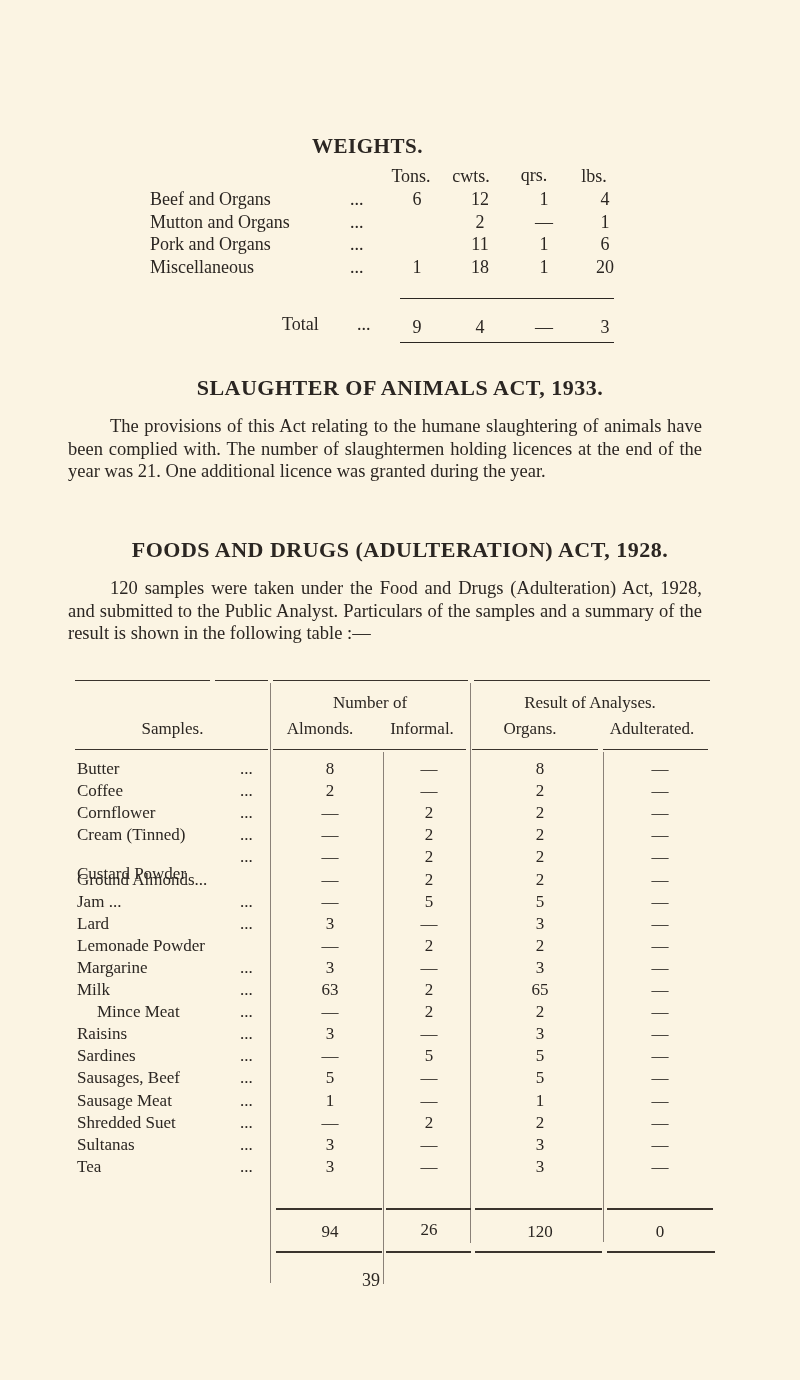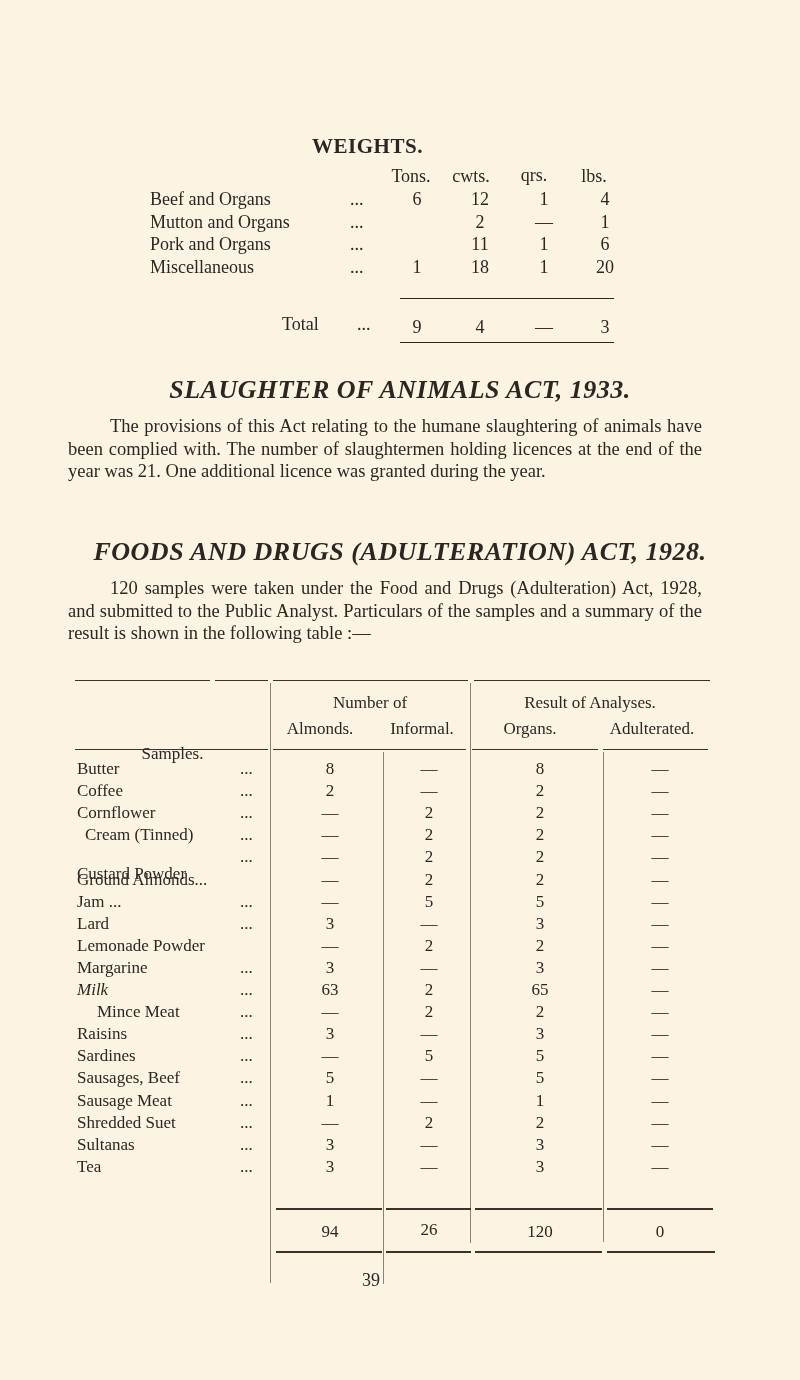--- a/index.html
+++ b/index.html
@@ -18,7 +18,7 @@
   .wt-dots { left: 350px; }
   .num { text-align: center; width: 50px; }
   .rule { position: absolute; height: 1px; background: #2b2622; }
-  .h-section { left: 0; width: 800px; text-align: center; font-size: 26px; font-weight: bold; letter-spacing: 0.5px; font-style: italic; }
+  .h-section { left: 0; width: 800px; text-align: center; font-size: 22px; font-weight: bold; letter-spacing: 0.5px; }
   .para { left: 68px; width: 634px; font-size: 18.5px; line-height: 22.5px; text-align: justify; }
   .para p { margin: 0; text-indent: 42px; text-align: justify; text-align-last: left; }
   .cell { position: absolute; font-size: 17px; line-height: 22px; }

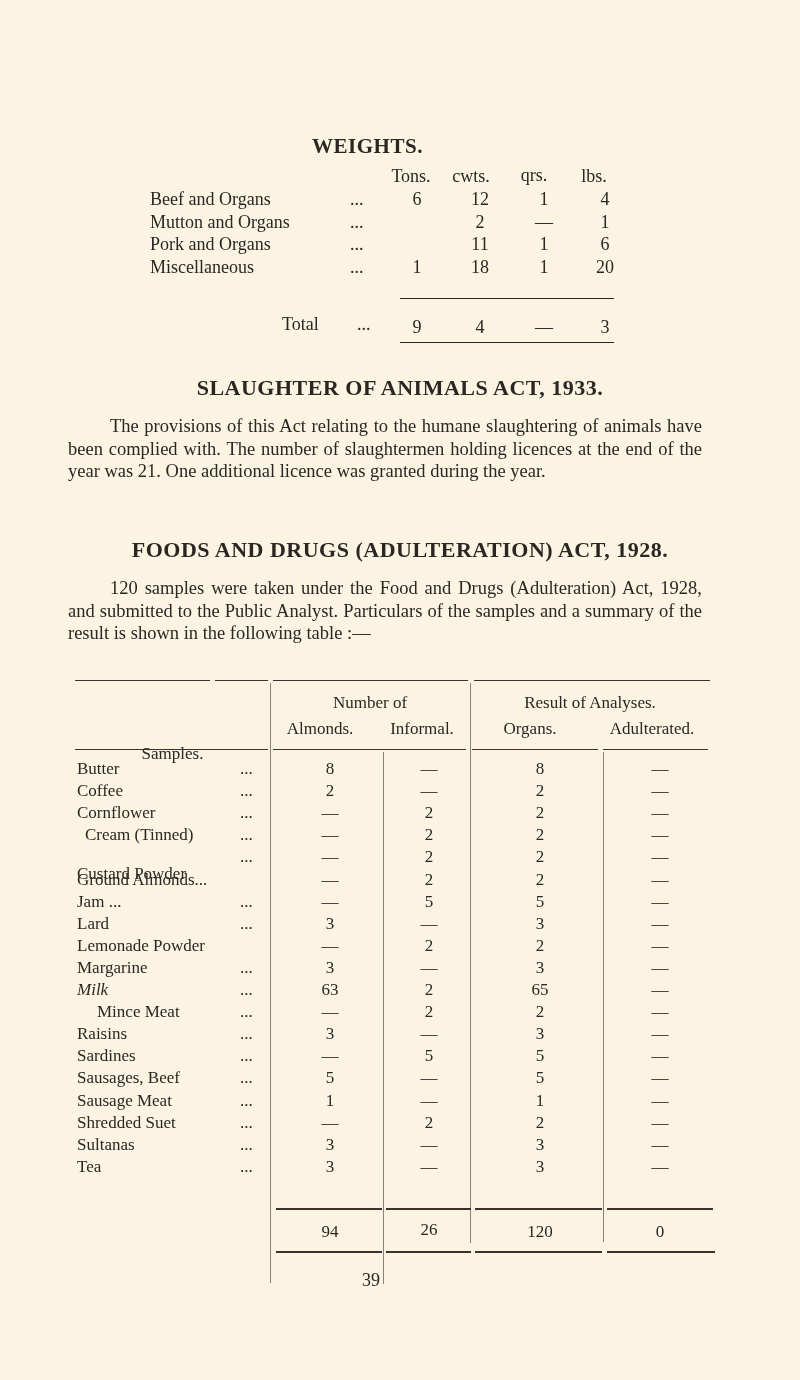--- a/index.html
+++ b/index.html
@@ -106,7 +106,7 @@
 
   <div class="cell" style="left:270px;top:692px;width:200px;text-align:center;">Number of</div>
   <div class="cell" style="left:470px;top:692px;width:240px;text-align:center;">Result of Analyses.</div>
-  <div class="cell" style="left:75px;top:718px;width:195px;text-align:center;margin-top:25px;">Samples.</div>
+  <div class="cell" style="left:75px;top:718px;width:195px;text-align:center;">Samples.</div>
   <div class="cell" style="left:272px;top:718px;width:96px;text-align:center;">Almonds.</div>
   <div class="cell" style="left:374px;top:718px;width:96px;text-align:center;">Informal.</div>
   <div class="cell" style="left:474px;top:718px;width:112px;text-align:center;">Organs.</div>

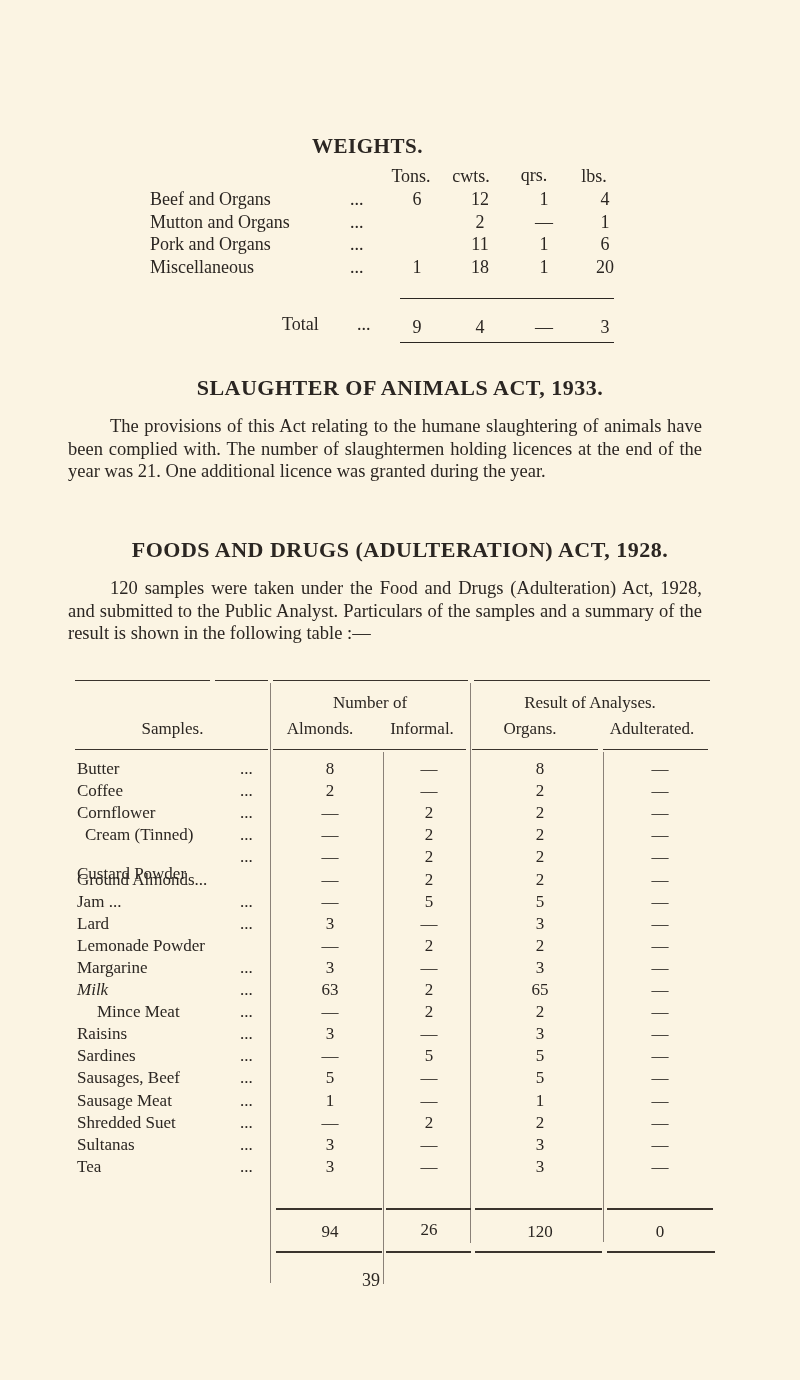--- a/index.html
+++ b/index.html
@@ -146,7 +146,7 @@
         <div class="cell num" style="left: 610px; width: 100px; top: 802.2px;">—</div>
       </div>
       <div>
-        <div class="cell" style="left: 77px; top: 824.3px; margin-left: 8px;">Cream (Tinned)</div>
+        <div class="cell" style="left: 77px; top: 824.3px;">Cream (Tinned)</div>
         <div class="cell" style="left: 240px; top: 824.3px;">...</div>
         <div class="cell num" style="left: 282px; width: 96px; top: 824.3px;">—</div>
         <div class="cell num" style="left: 390px; width: 78px; top: 824.3px;">2</div>

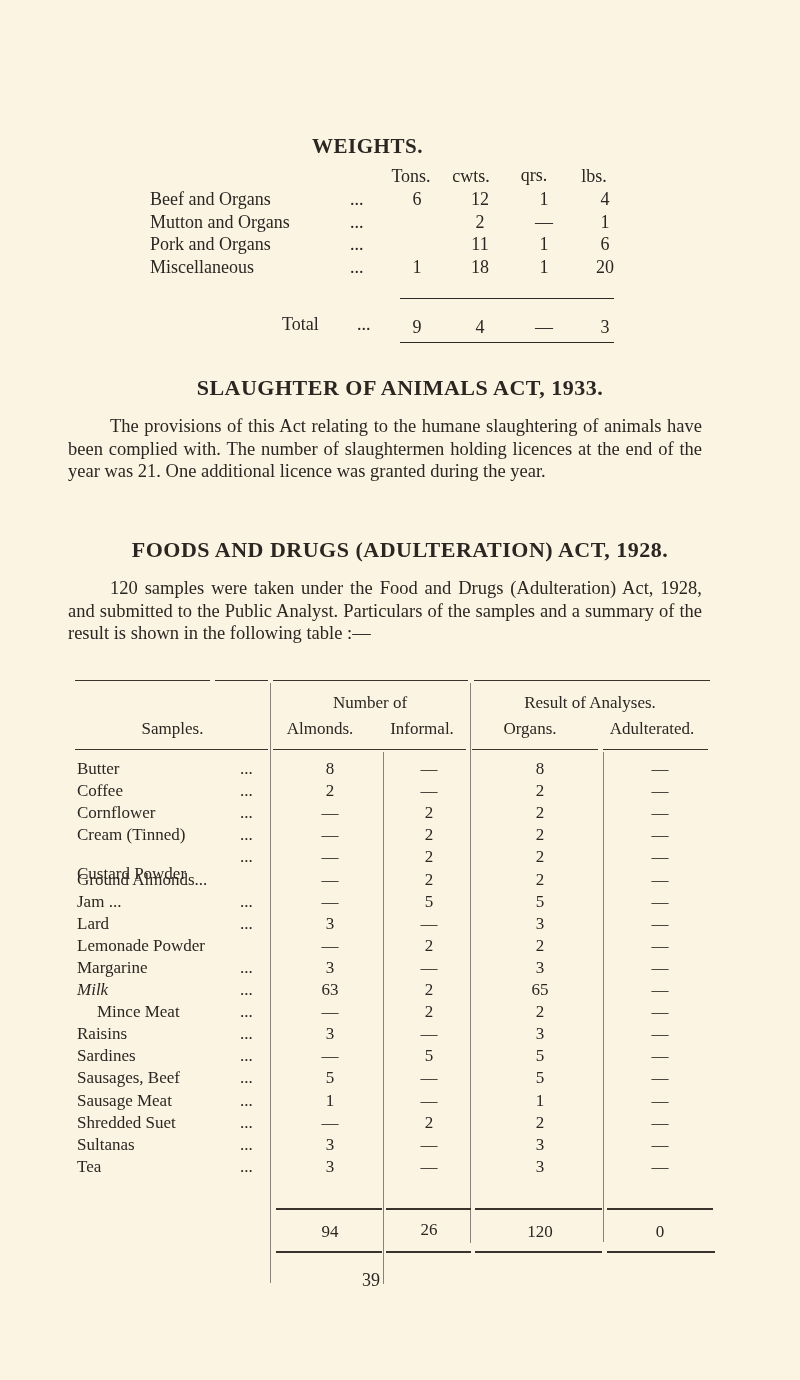--- a/index.html
+++ b/index.html
@@ -202,7 +202,7 @@
         <div class="cell num" style="left: 610px; width: 100px; top: 956.9px;">—</div>
       </div>
       <div>
-        <div class="cell" style="left: 77px; top: 979px; font-style: italic;">Milk</div>
+        <div class="cell" style="left: 77px; top: 979px;">Milk</div>
         <div class="cell" style="left: 240px; top: 979px;">...</div>
         <div class="cell num" style="left: 282px; width: 96px; top: 979px;">63</div>
         <div class="cell num" style="left: 390px; width: 78px; top: 979px;">2</div>

